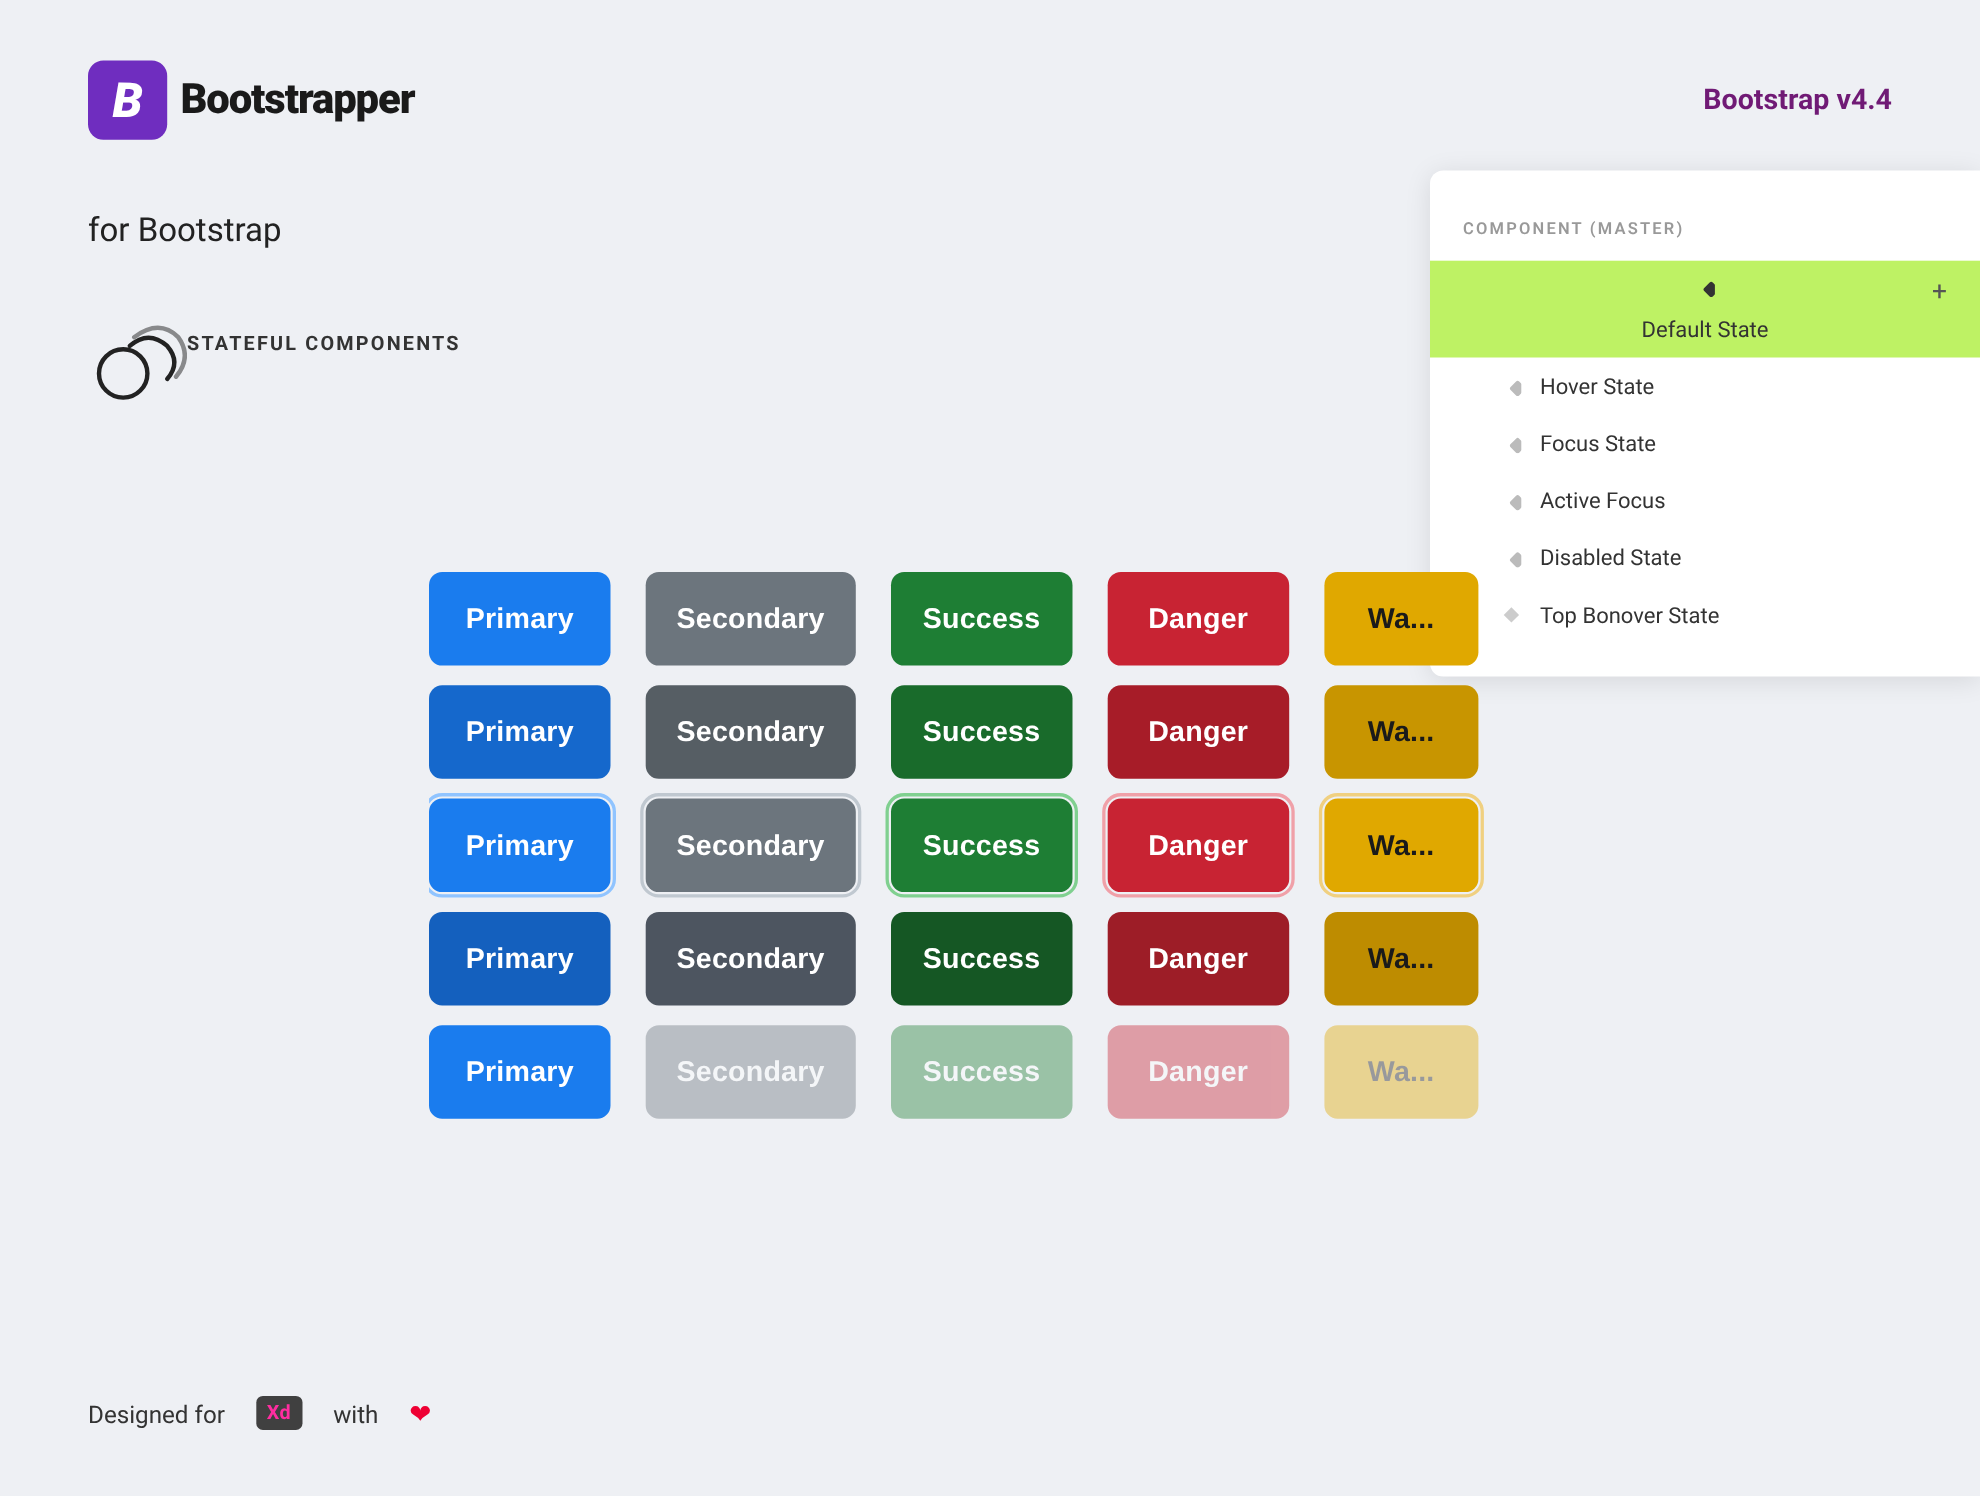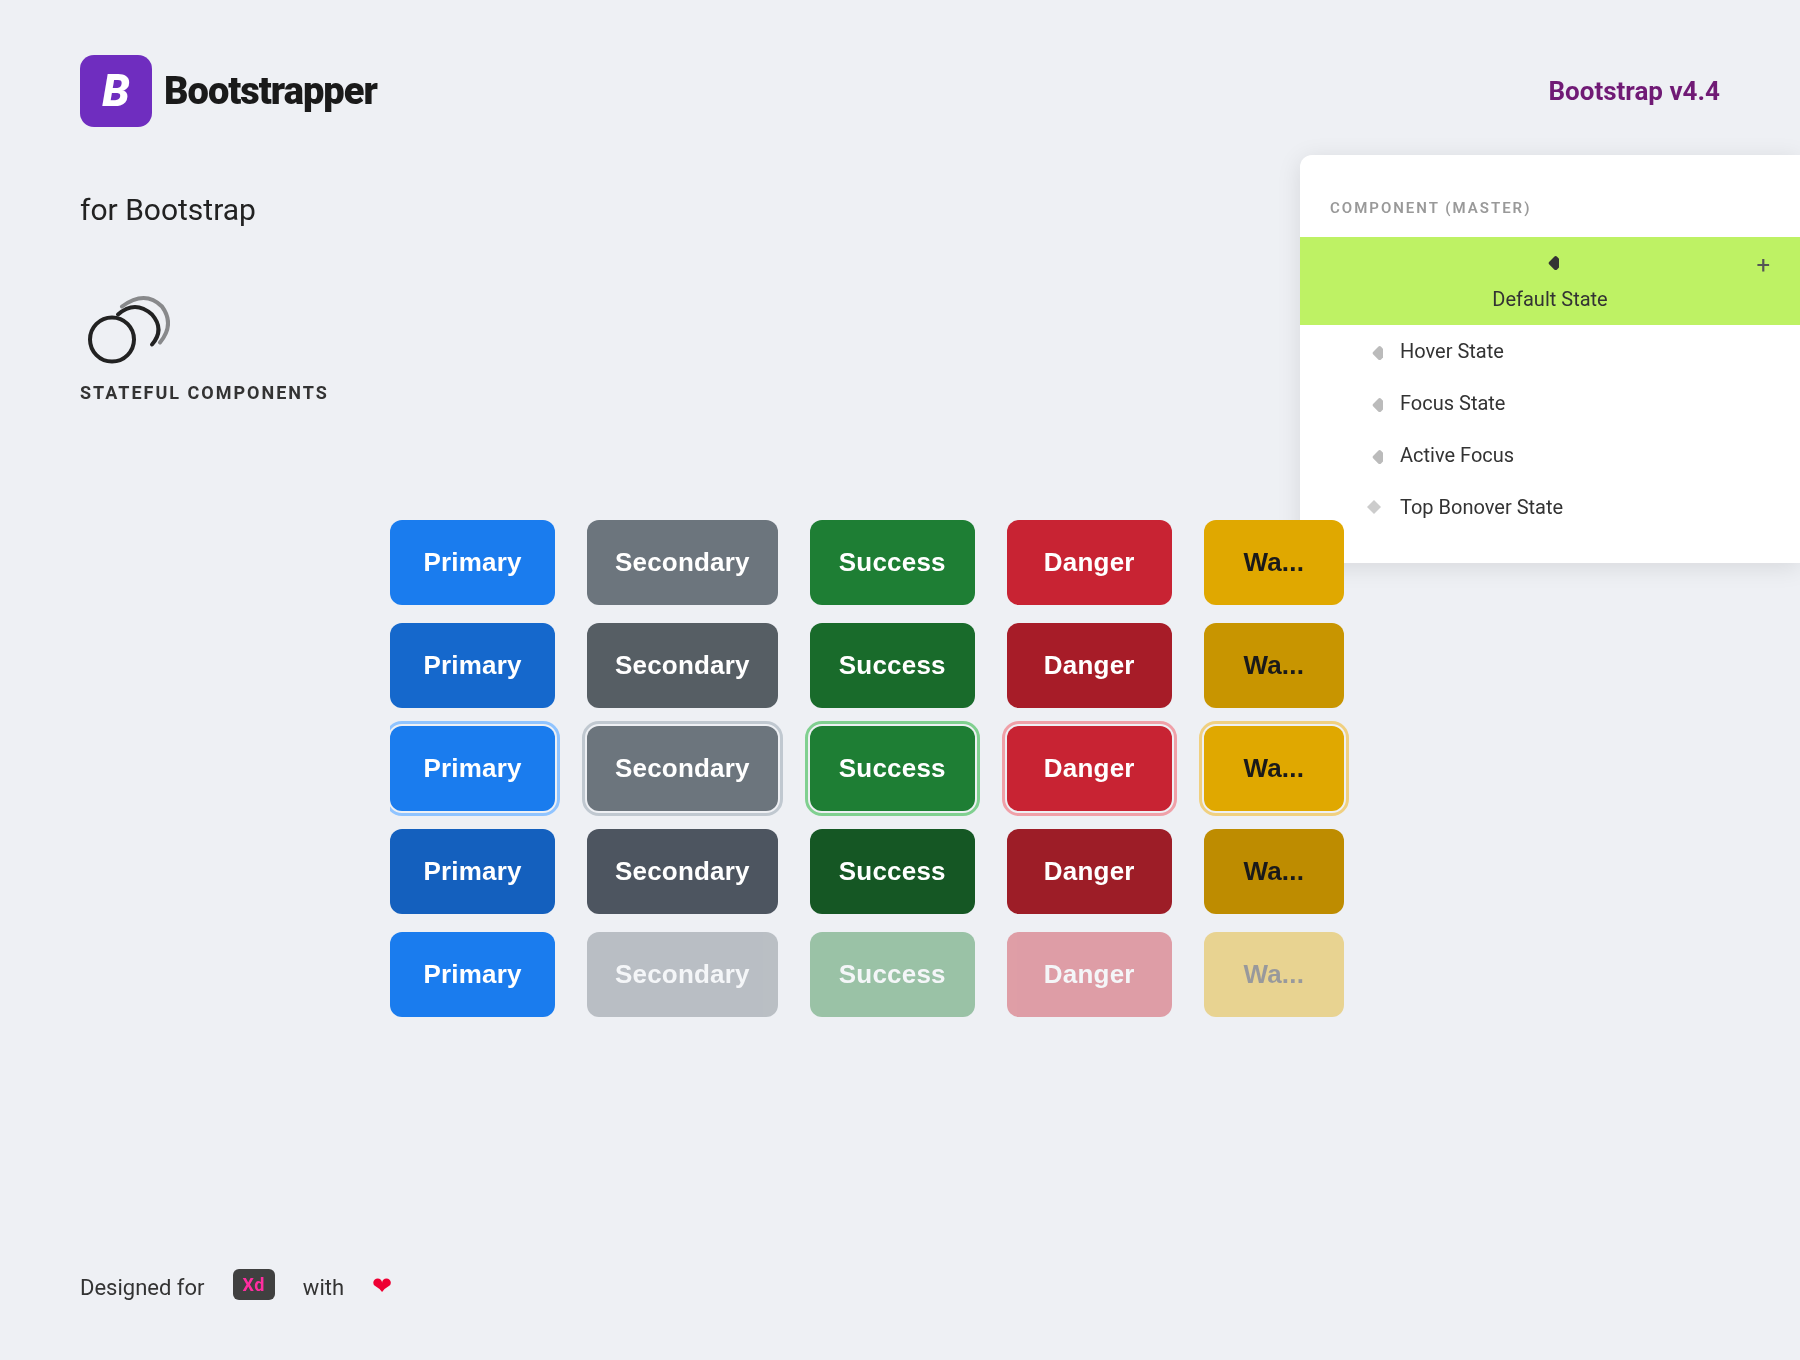--- a/index.html
+++ b/index.html
@@ -72,7 +72,7 @@
     }
     .stateful-icon {
       display: flex;
-      flex-direction: column;
+      flex-direction: row;
       align-items: flex-start;
     }
     .stateful-icon svg {

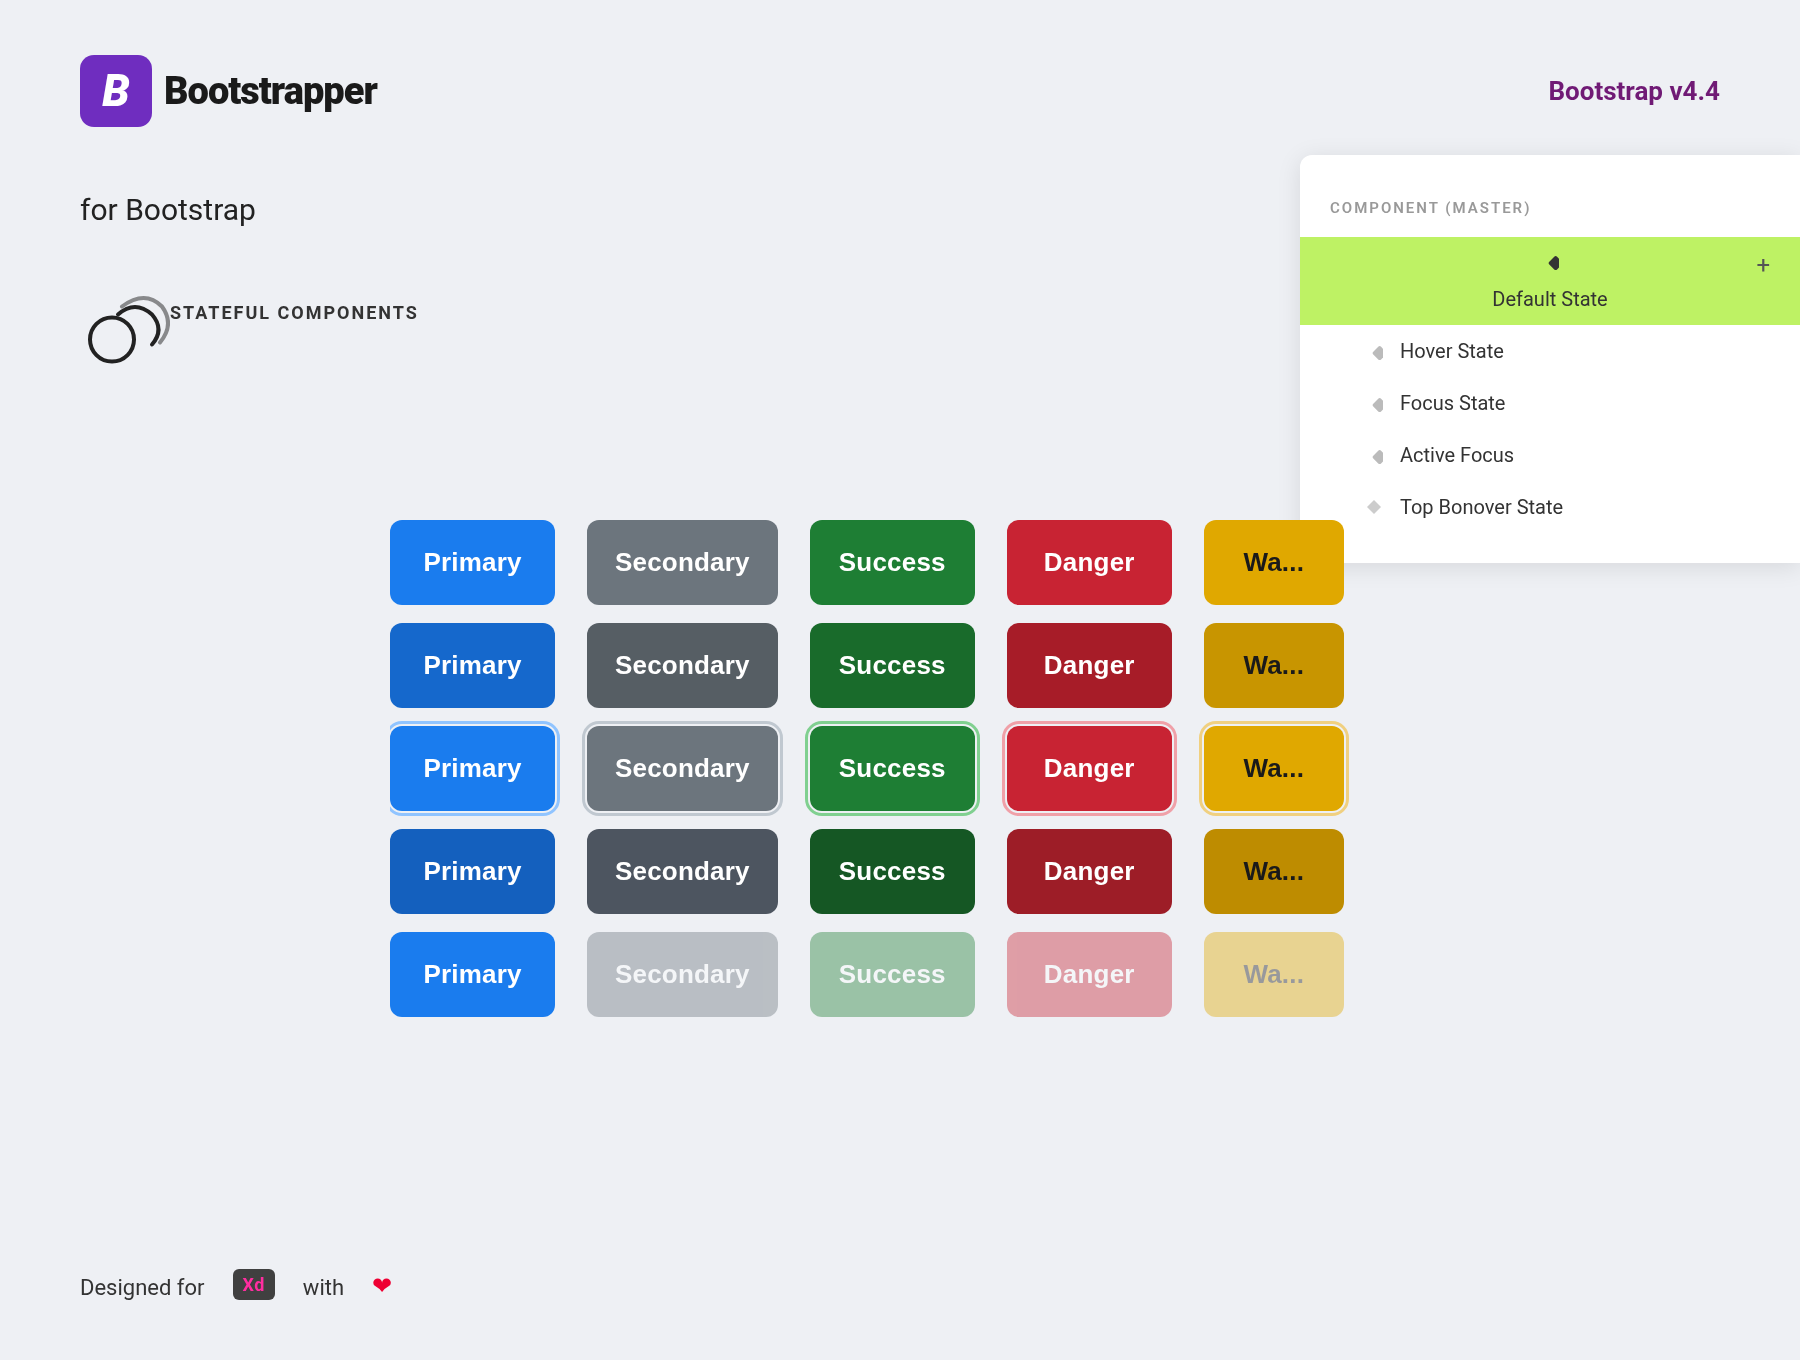--- a/index.html
+++ b/index.html
@@ -327,6 +327,14 @@
     <span class="panel-item-label">Active Focus</span>
   </div>
 
+  <div class="panel-item sub">
+    <div class="diamond">
+      <svg viewBox="0 0 18 18" fill="none">
+          <rect x="9" y="1" width="11" height="11" rx="2" transform="rotate(45 9 9)" fill="#bbb"></rect>
+        </svg>
+    </div>
+    <span class="panel-item-label">Disabled State</span>
+  </div>
 
   <div class="panel-item sub">
     <div class="diamond">

